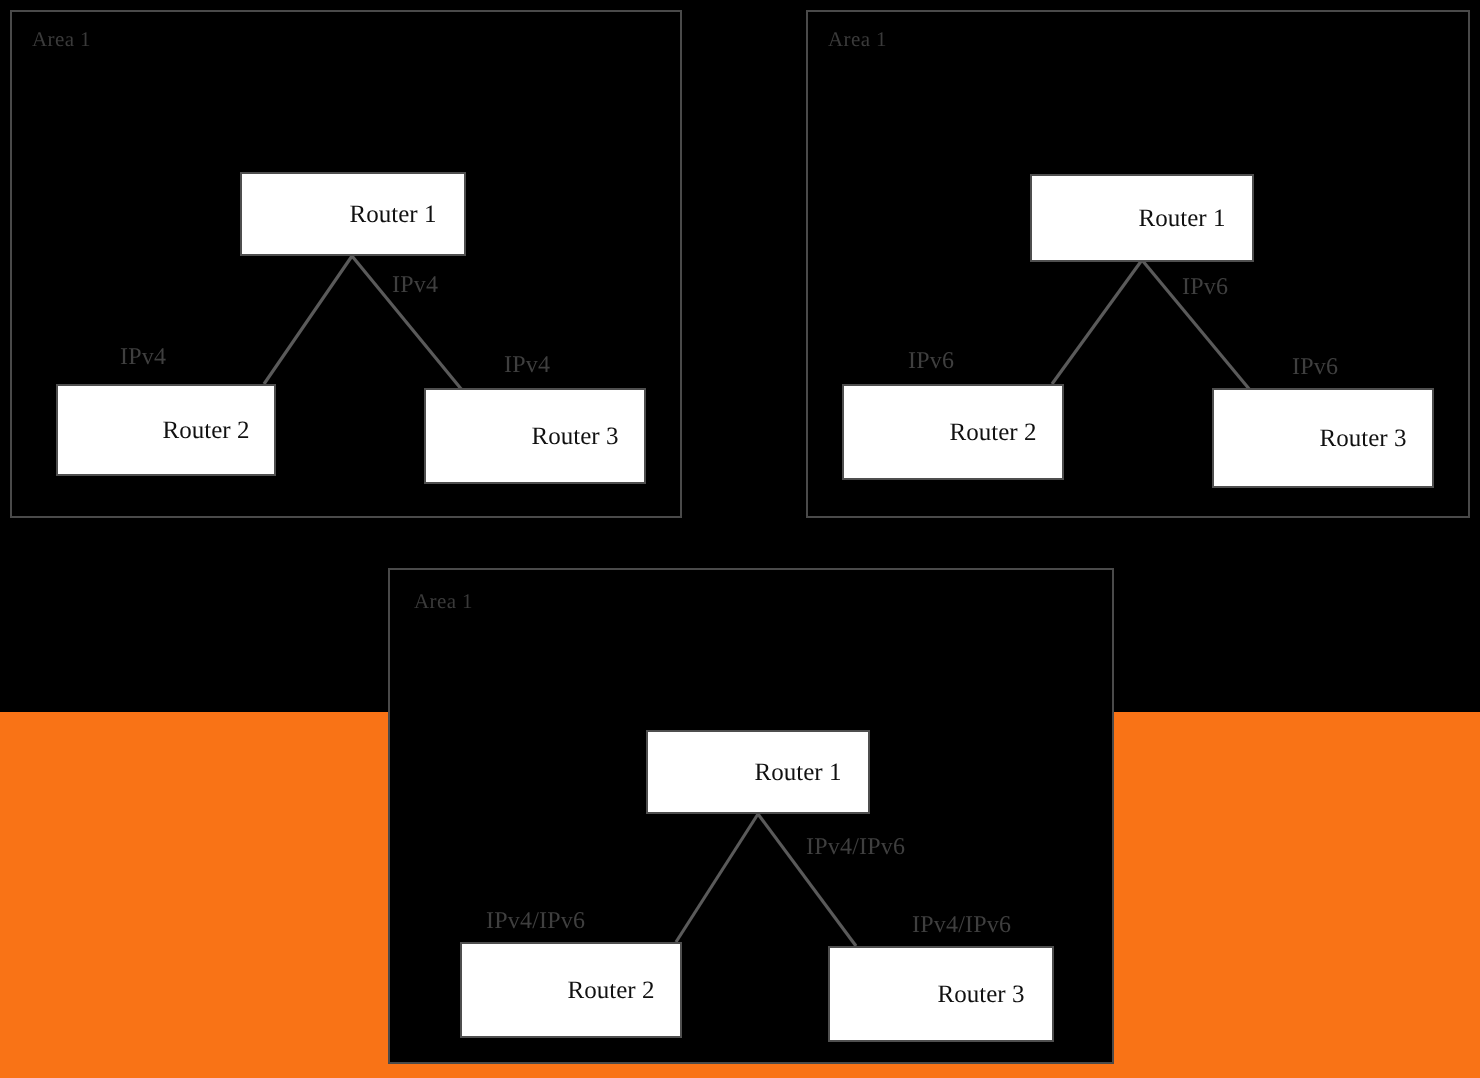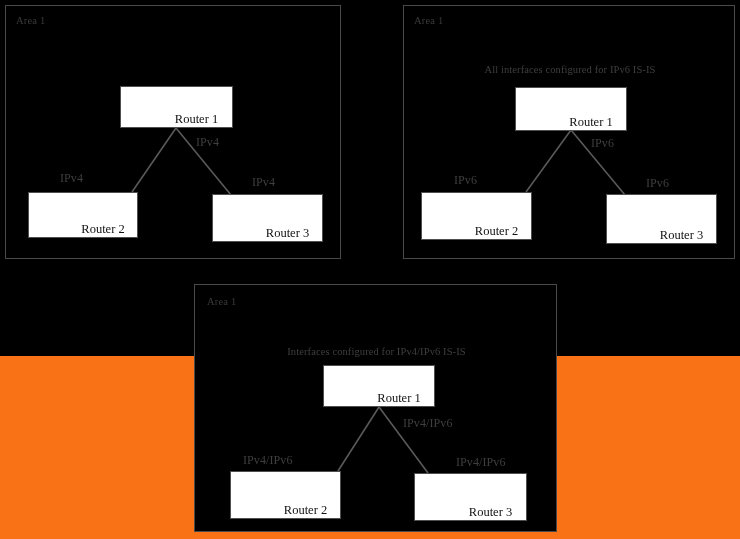--- a/index.html
+++ b/index.html
@@ -118,7 +118,6 @@
 
     <div class="area-label">Area 1</div>
 
-    <div class="panel-title" style="left:0; top:58px; width:332px;">All interfaces configured for IPv6 IS-IS</div>
 
     <svg class="links" width="332" height="254">
       <line class="link-line" x1="167" y1="124" x2="122" y2="186"></line>

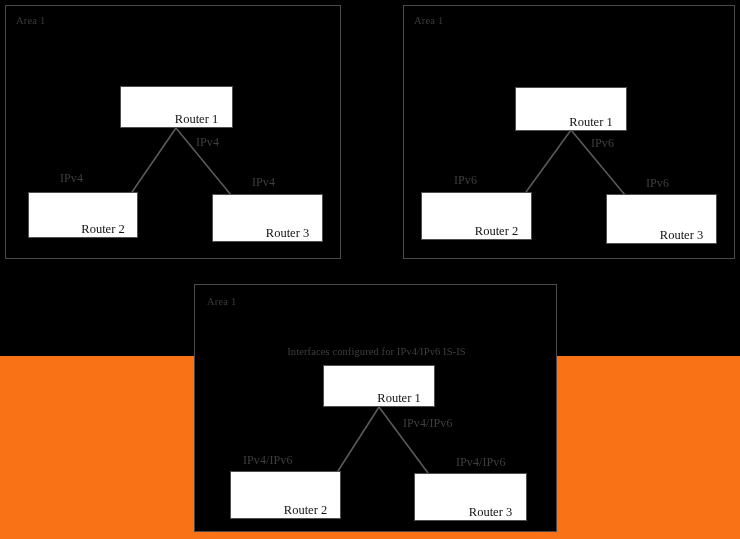--- a/index.html
+++ b/index.html
@@ -53,7 +53,7 @@
     border: 1.5px solid #4f4f4f;
     box-sizing: border-box;
     display: flex;
-    align-items: flex-end;
+    align-items: center;
     justify-content: center;
     color: #111111;
     font-size: 12.5px;

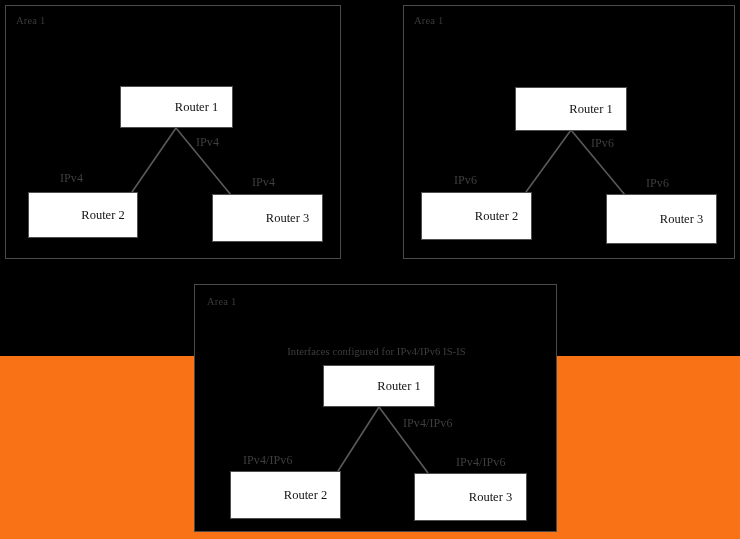--- a/index.html
+++ b/index.html
@@ -145,7 +145,6 @@
 
     <div class="area-label" style="left:12px; top:11px;">Area 1</div>
 
-    <div class="panel-title" style="left:0; top:61px; width:363px;">Interfaces configured for IPv4/IPv6 IS-IS</div>
 
     <svg class="links" width="363" height="248">
       <line class="link-line" x1="184" y1="122" x2="143" y2="186"></line>

